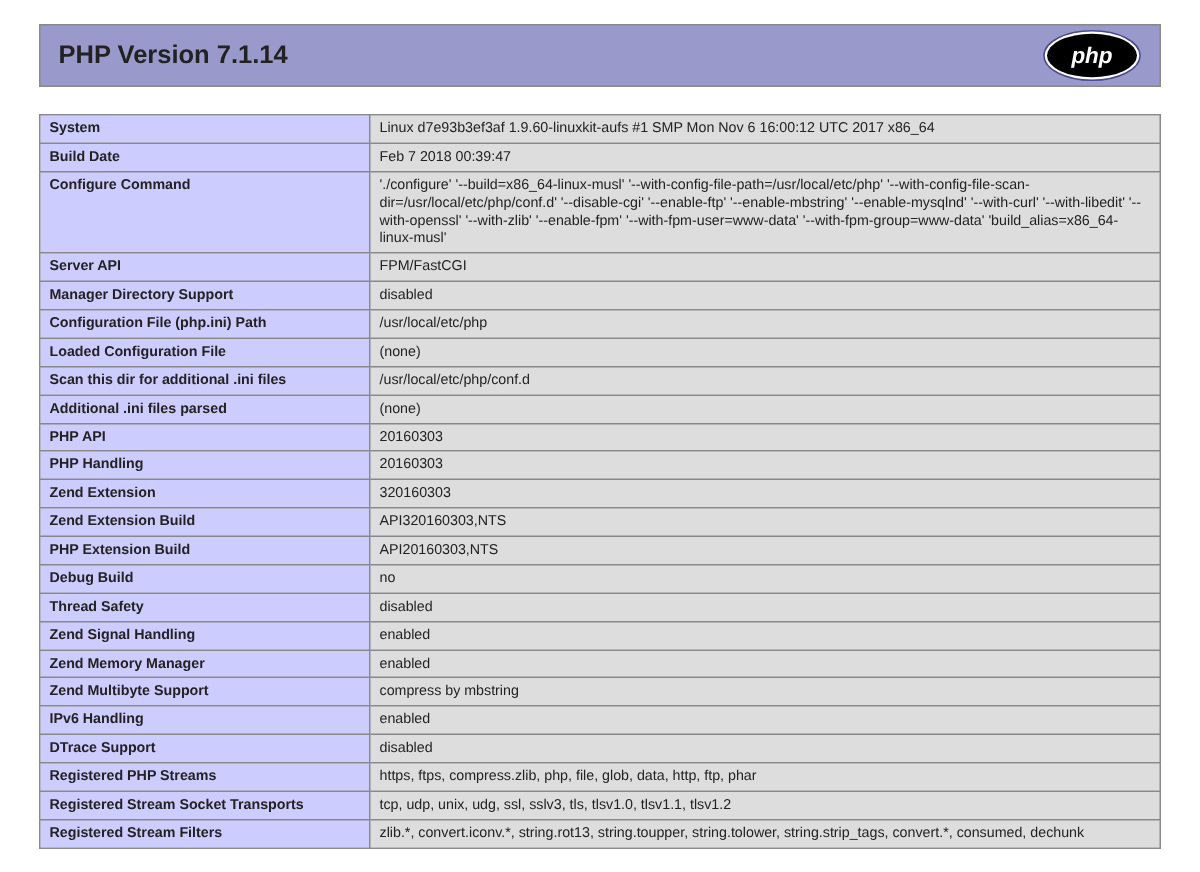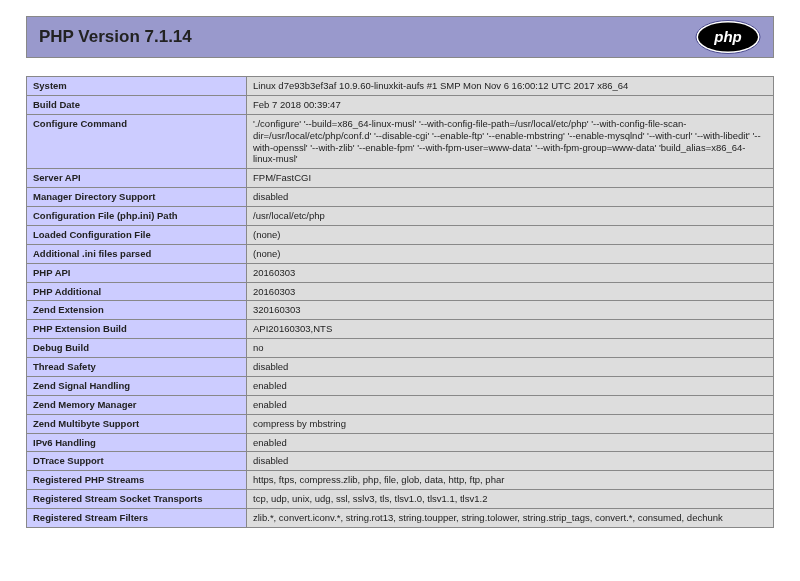--- a/index.html
+++ b/index.html
@@ -89,7 +89,7 @@
     <tbody>
         <tr>
           <td class="key">System</td>
-          <td class="val">Linux d7e93b3ef3af 10.9.60-linuxkit-aufs #1 SMP Mon Nov 6 16:00:12 UTC 2017 x86_64</td>
+          <td class="val">Linux d7e93b3ef3af 1.9.60-linuxkit-aufs #1 SMP Mon Nov 6 16:00:12 UTC 2017 x86_64</td>
         </tr>
         <tr>
           <td class="key">Build Date</td>

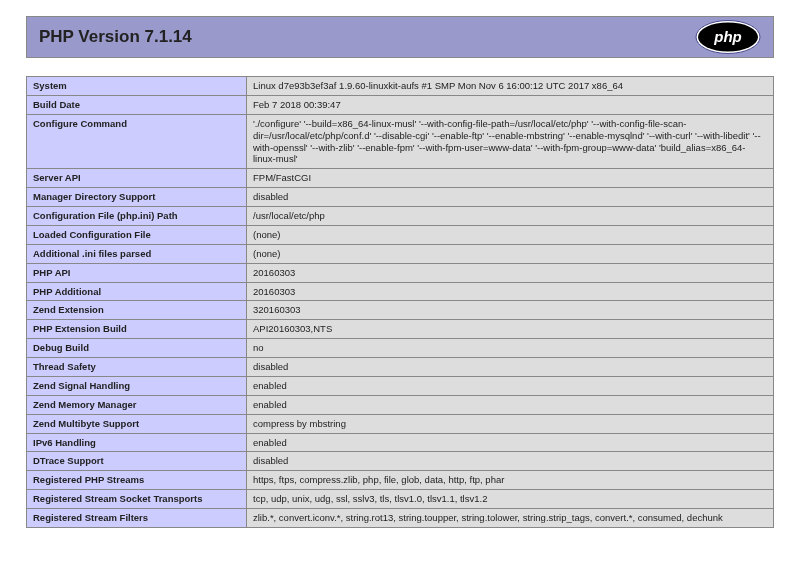--- a/index.html
+++ b/index.html
@@ -116,6 +116,10 @@
           <td class="val">(none)</td>
         </tr>
         <tr>
+          <td class="key">Scan this dir for additional .ini files</td>
+          <td class="val">/usr/local/etc/php/conf.d</td>
+        </tr>
+        <tr>
           <td class="key">Additional .ini files parsed</td>
           <td class="val">(none)</td>
         </tr>

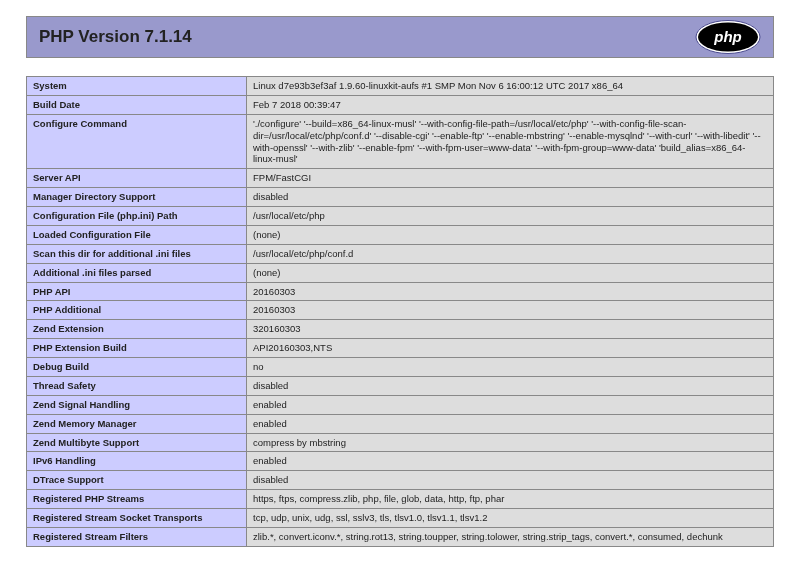--- a/index.html
+++ b/index.html
@@ -128,7 +128,7 @@
           <td class="val">20160303</td>
         </tr>
         <tr>
-          <td class="key">PHP Additional</td>
+          <td class="key">PHP Handling</td>
           <td class="val">20160303</td>
         </tr>
         <tr>

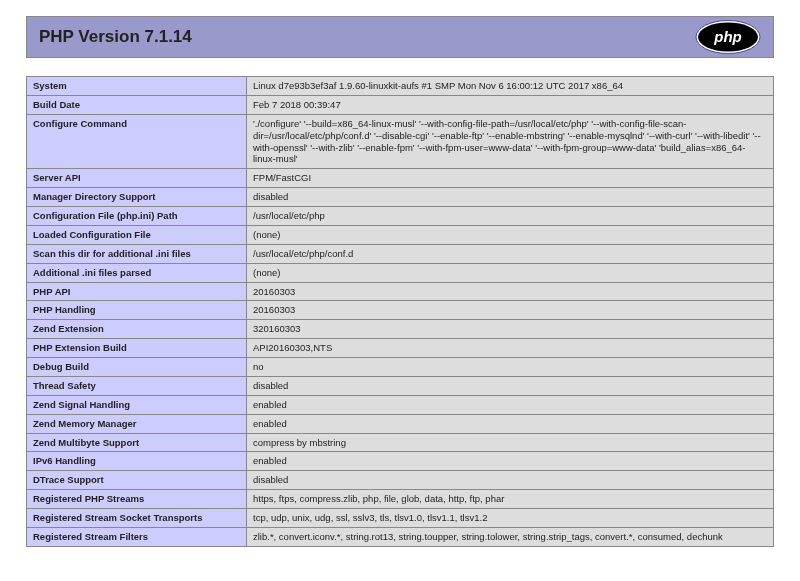--- a/index.html
+++ b/index.html
@@ -136,6 +136,10 @@
           <td class="val">320160303</td>
         </tr>
         <tr>
+          <td class="key">Zend Extension Build</td>
+          <td class="val">API320160303,NTS</td>
+        </tr>
+        <tr>
           <td class="key">PHP Extension Build</td>
           <td class="val">API20160303,NTS</td>
         </tr>

